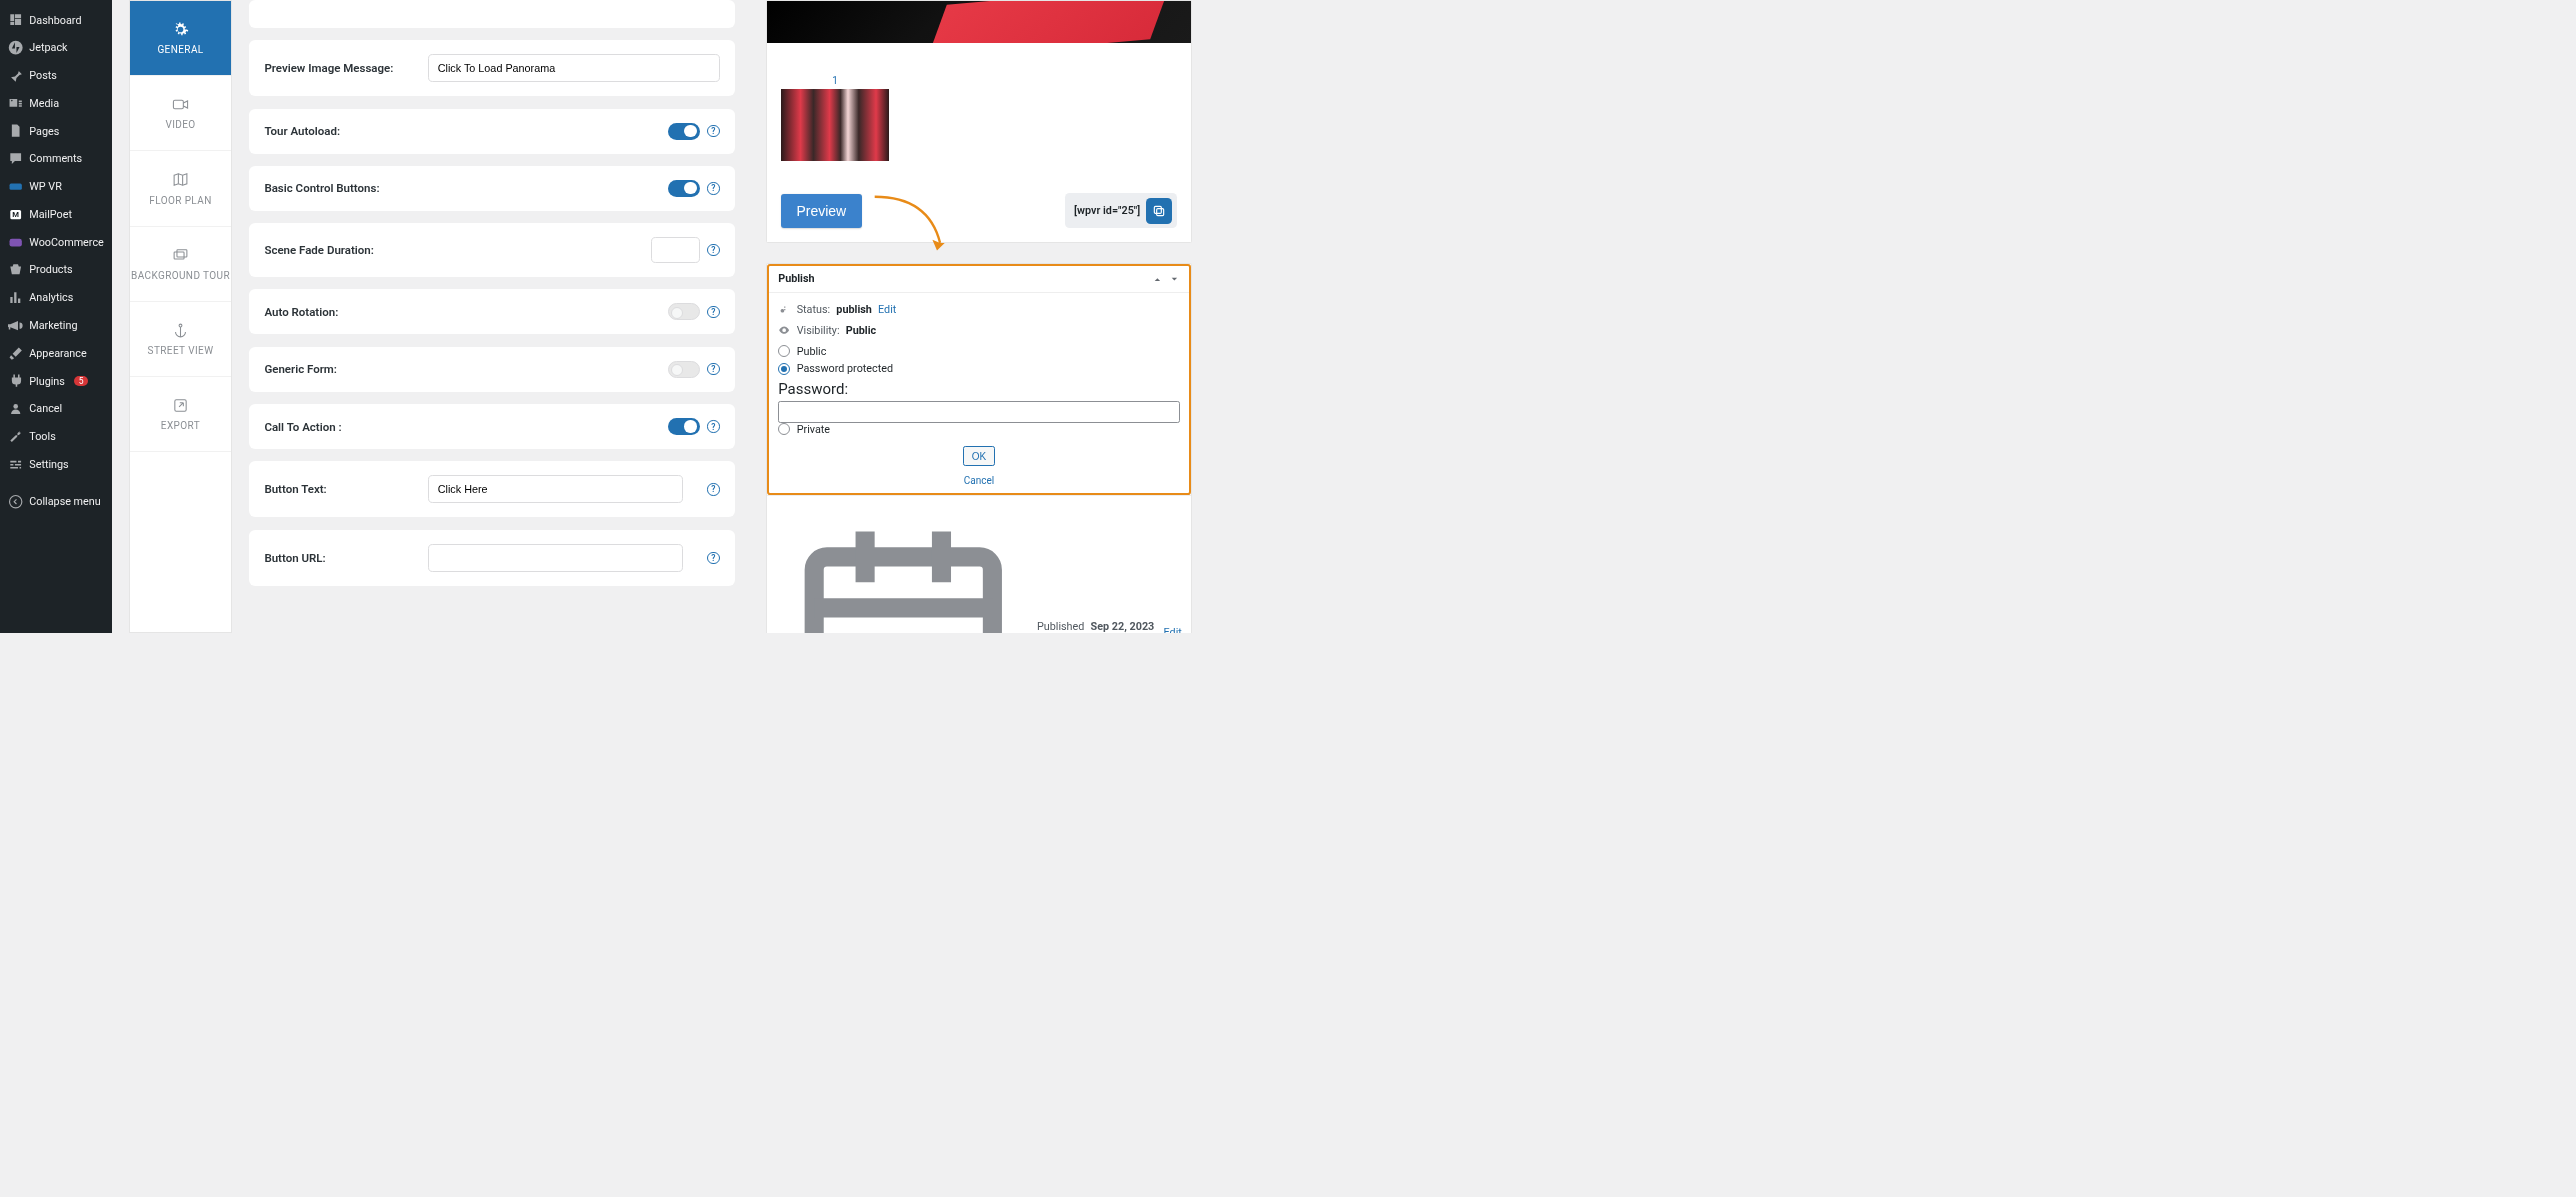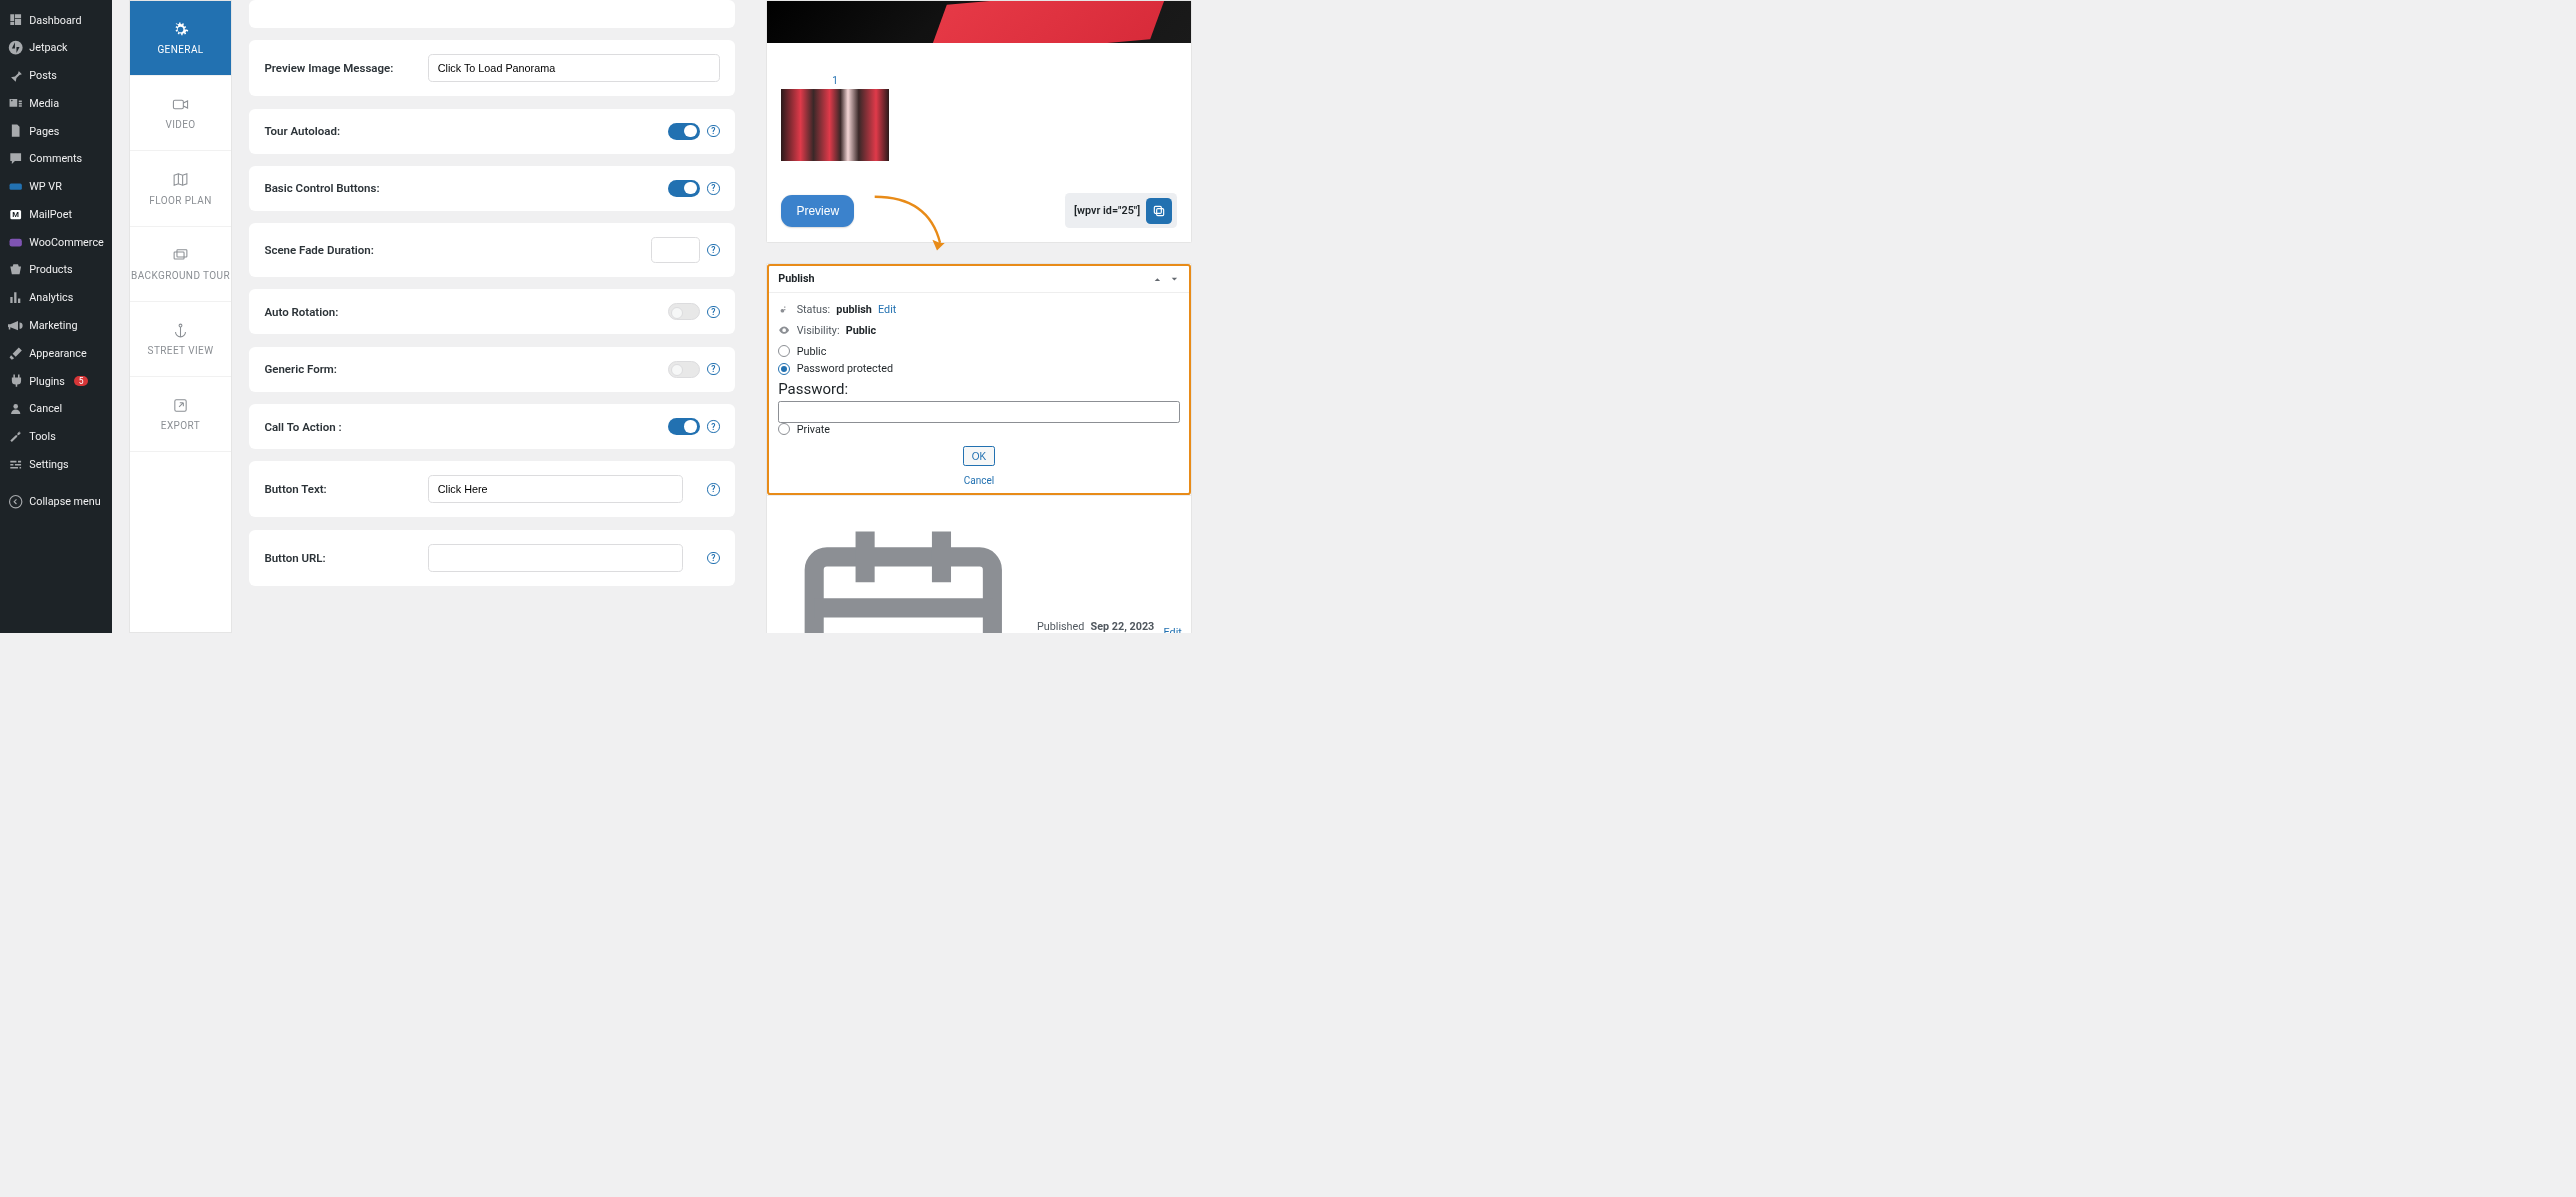--- a/index.html
+++ b/index.html
@@ -53,7 +53,7 @@
 .thumb-n { color: #2271b1; font-size: 10px; text-align:center; width:108px; margin-bottom:3.1px;}
 .thumb { width: 108px; height: 72px; background: linear-gradient(90deg,#2b1b1b 0%, #e03a4a 18%, #3a2828 30%, #e03a4a 45%, #3a2828 55%, #f4d6d6 62%, #3a2828 72%, #e03a4a 88%, #2b1b1b 100%); border-radius:0; }
 .preview-actions { display: flex; justify-content: space-between; align-items: center; margin-top: 32px; }
-.btn-preview { background: #3b82cc; color: #fff; border: none; border-radius: 11px; padding: 9.2px 15.4px; font-size: 12px; cursor: pointer; box-shadow: 0 0.8px 1.5px rgba(0,0,0,.15); }
+.btn-preview { background: #3b82cc; color: #fff; border: none; border-radius: 3px; padding: 9.2px 15.4px; font-size: 14px; cursor: pointer; box-shadow: 0 0.8px 1.5px rgba(0,0,0,.15); }
 .shortcode-wrap { display: flex; align-items: center; gap: 6.2px; background: #eceef1; border-radius: 4.6px; padding: 4.6px 4.6px 4.6px 9.2px; }
 .shortcode-txt { font-size: 10.8px; font-weight: 600; }
 .copy-btn { width: 26px; height: 26px; background: #2271b1; border-radius: 4.6px; display: flex; align-items: center; justify-content: center; cursor: pointer; }

